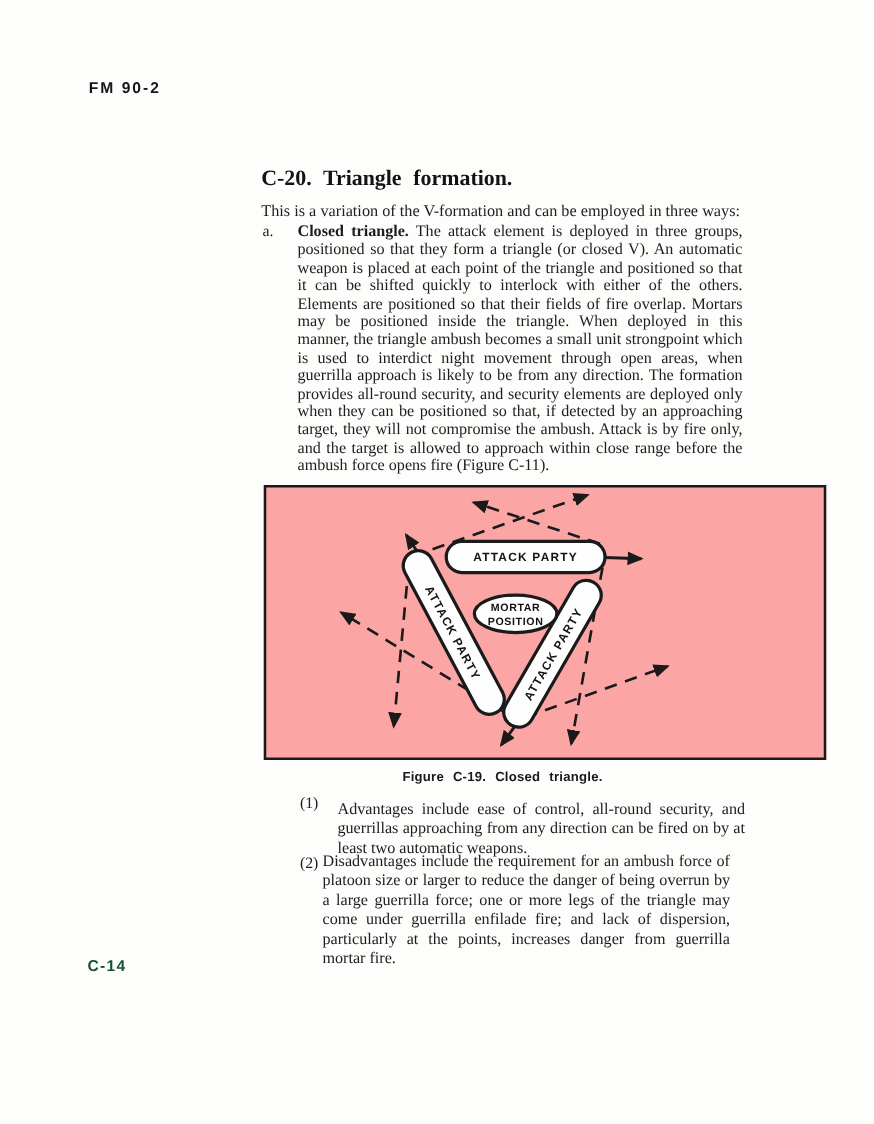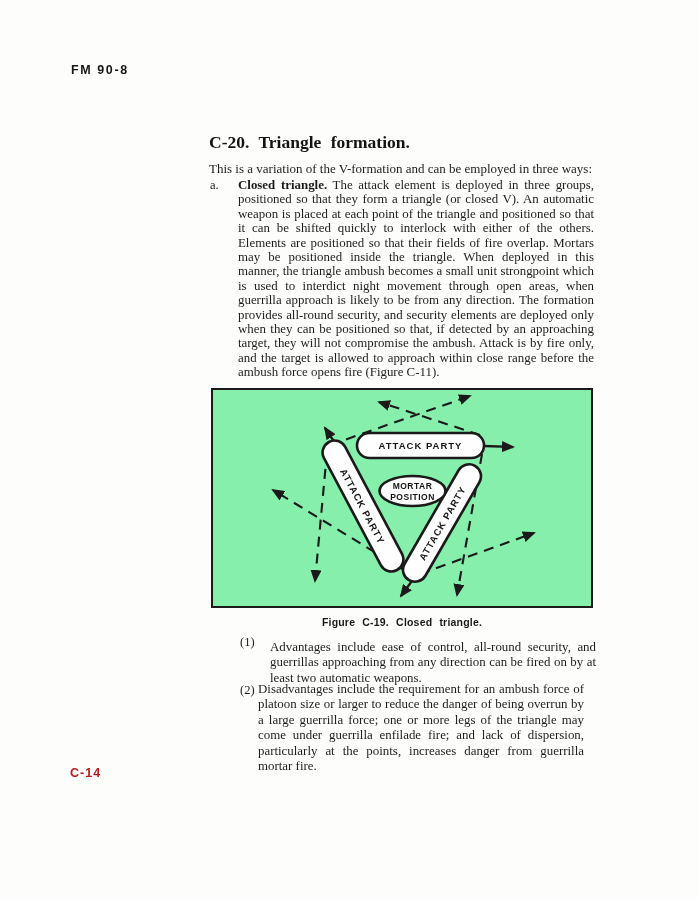--- a/index.html
+++ b/index.html
@@ -47,7 +47,7 @@
 </head>
 <body>
 
-<div class="abs hdr" style="left:71px;top:63px;">FM 90-8</div>
+<div class="abs hdr" style="left:71px;top:63px;">FM 90-2</div>
 
 <div class="abs title" style="left:209px;top:108px;margin-top:24px;">C-20. Triangle formation.</div>
 

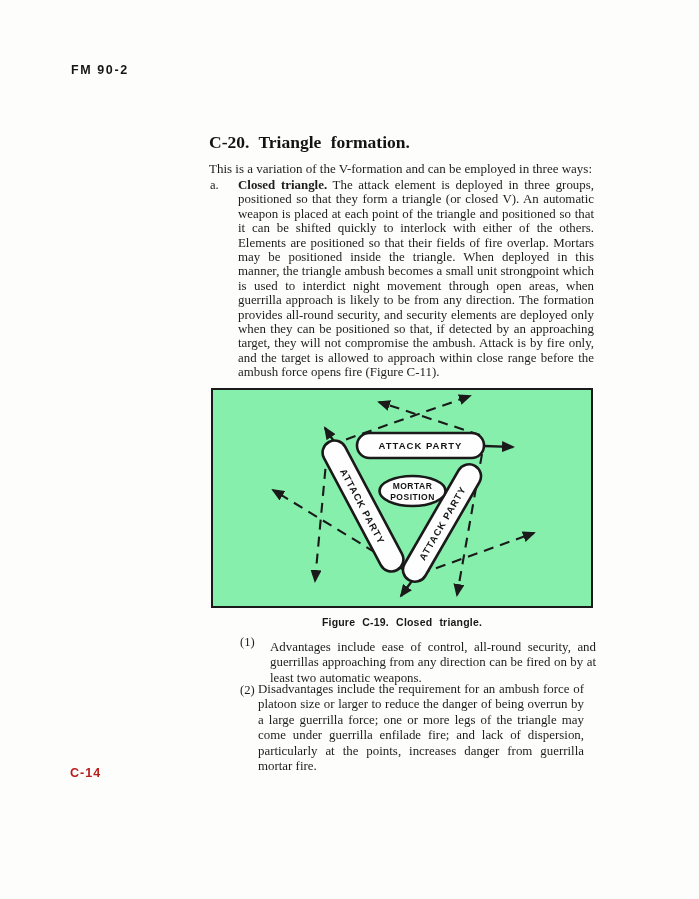--- a/index.html
+++ b/index.html
@@ -28,8 +28,8 @@
     font-size:12.9px;line-height:15.4px;text-align:justify;color:#1d1d1d;
   }
   .figure-box{
-    left:211px;top:388px;width:382px;height:220px;
-    border:2.5px solid #1a1a1a;background:#86efac;box-sizing:border-box;
+    left:211px;top:388px;width:450px;height:220px;
+    border:2.5px solid #1a1a1a;background:#fca5a5;box-sizing:border-box;
   }
   .caption{
     left:211px;top:616px;width:382px;text-align:center;

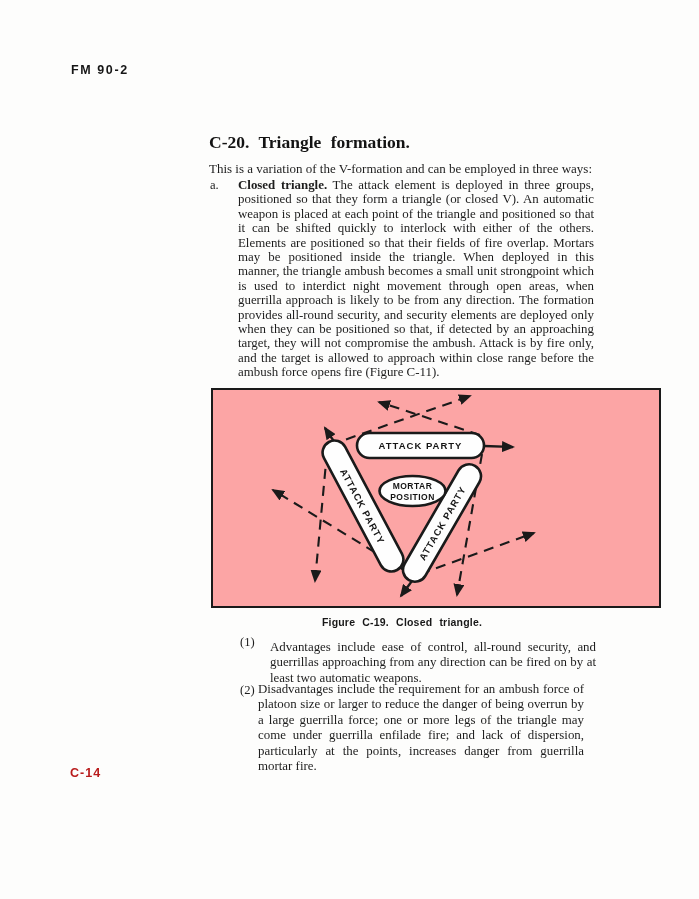--- a/index.html
+++ b/index.html
@@ -38,7 +38,7 @@
   }
   .footer{
     font-family:"Liberation Sans", sans-serif;
-    font-weight:bold;font-size:12.5px;letter-spacing:1px;color:#b91c1c;
+    font-weight:bold;font-size:12.5px;letter-spacing:1px;color:#14532d;
   }
   svg text{
     font-family:"Liberation Sans", sans-serif;font-weight:bold;fill:#141414;

